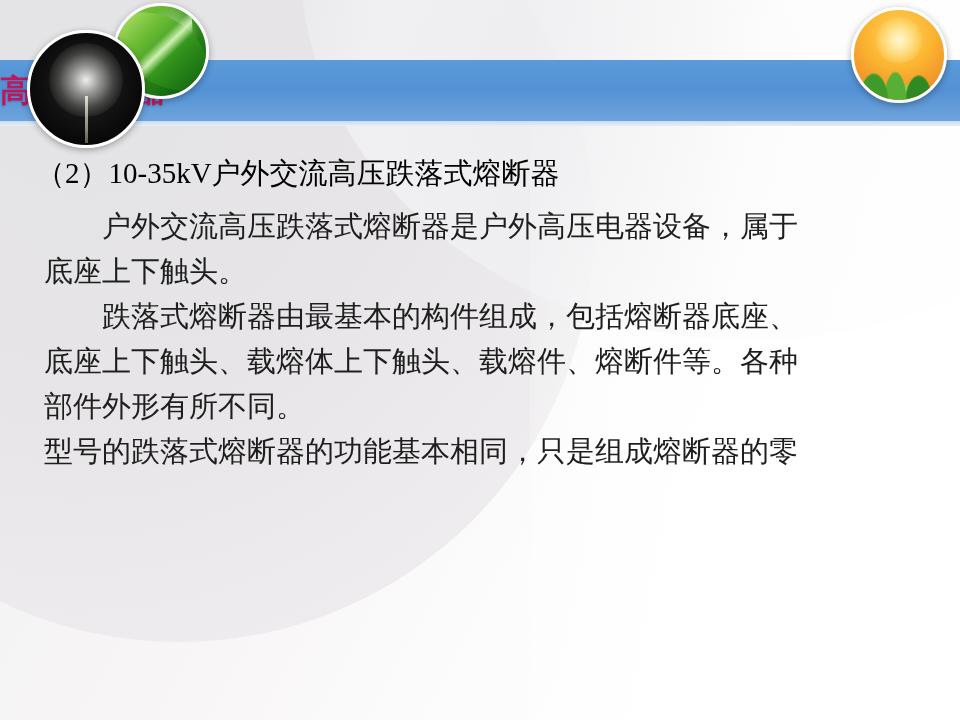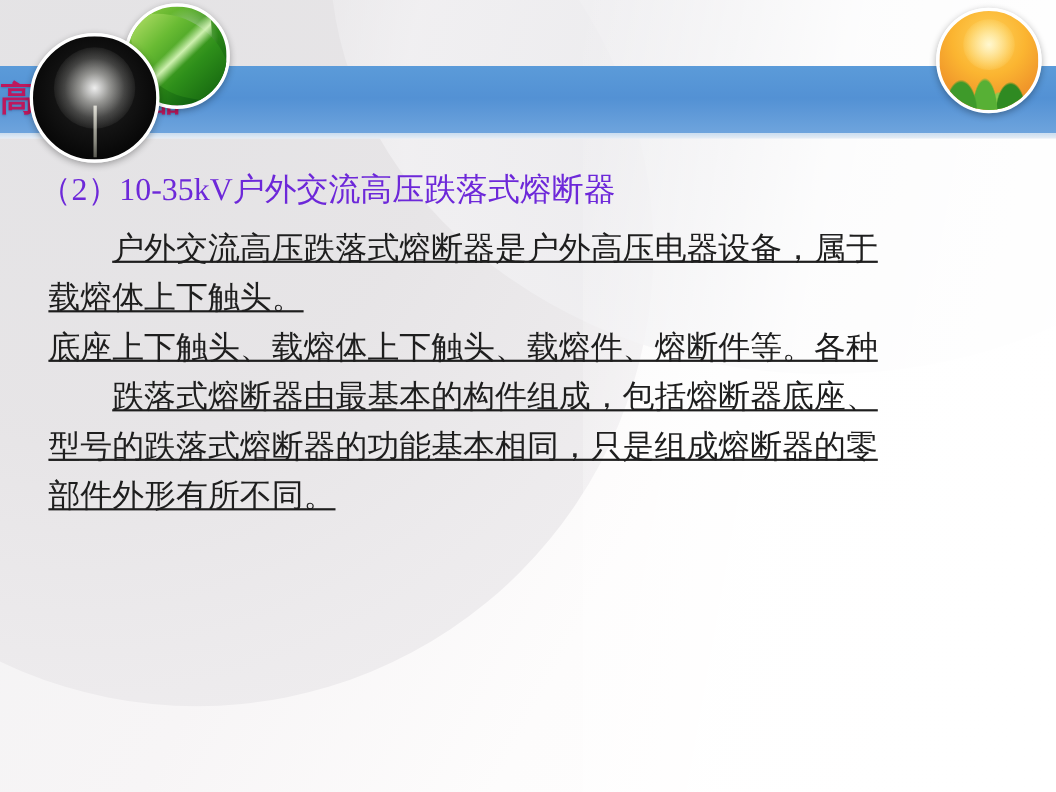--- a/index.html
+++ b/index.html
@@ -194,7 +194,7 @@
     margin: 0 0 8px 36px;
     font-size: 29px;
     line-height: 46px;
-    color: #6d28d9;
+    color: #000000;
     white-space: nowrap;
   }
   .para {

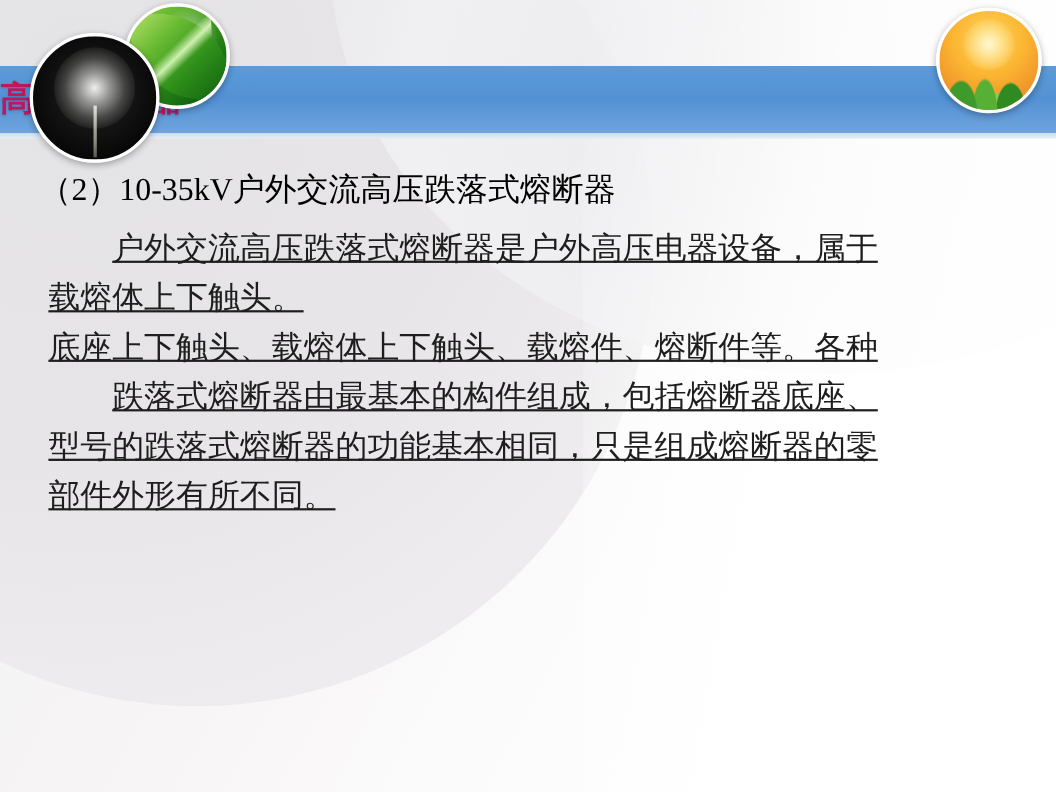--- a/index.html
+++ b/index.html
@@ -205,7 +205,6 @@
     color: #1e1e1e;
     text-align: justify;
     text-justify: inter-character;
-    text-decoration: underline;
   }
   .para .line {
     display: block;

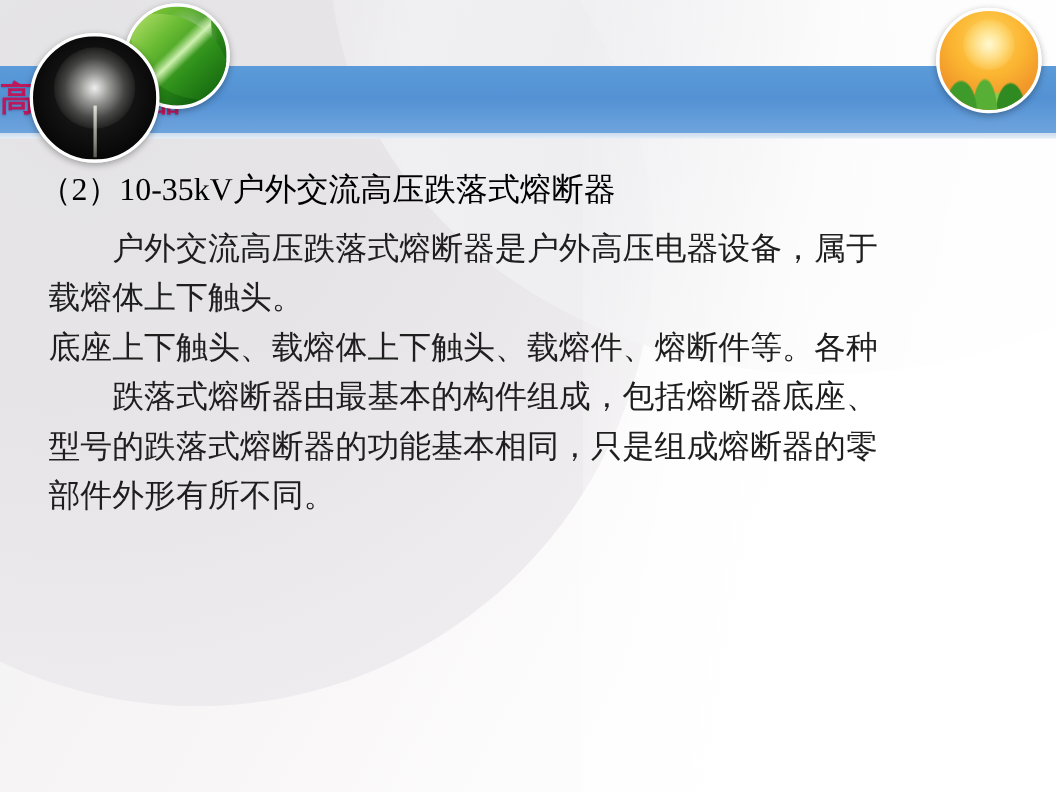--- a/index.html
+++ b/index.html
@@ -247,7 +247,7 @@
 
     <p class="para">
       <span class="line"><span class="indent"></span><span>户外交流高压跌落式熔断器是户外高压电器设备，属于</span></span>
-      <span class="line">载熔体上下触头。</span>
+      <span class="line">底座上下触头。</span>
     </p>
 
     <p class="para">

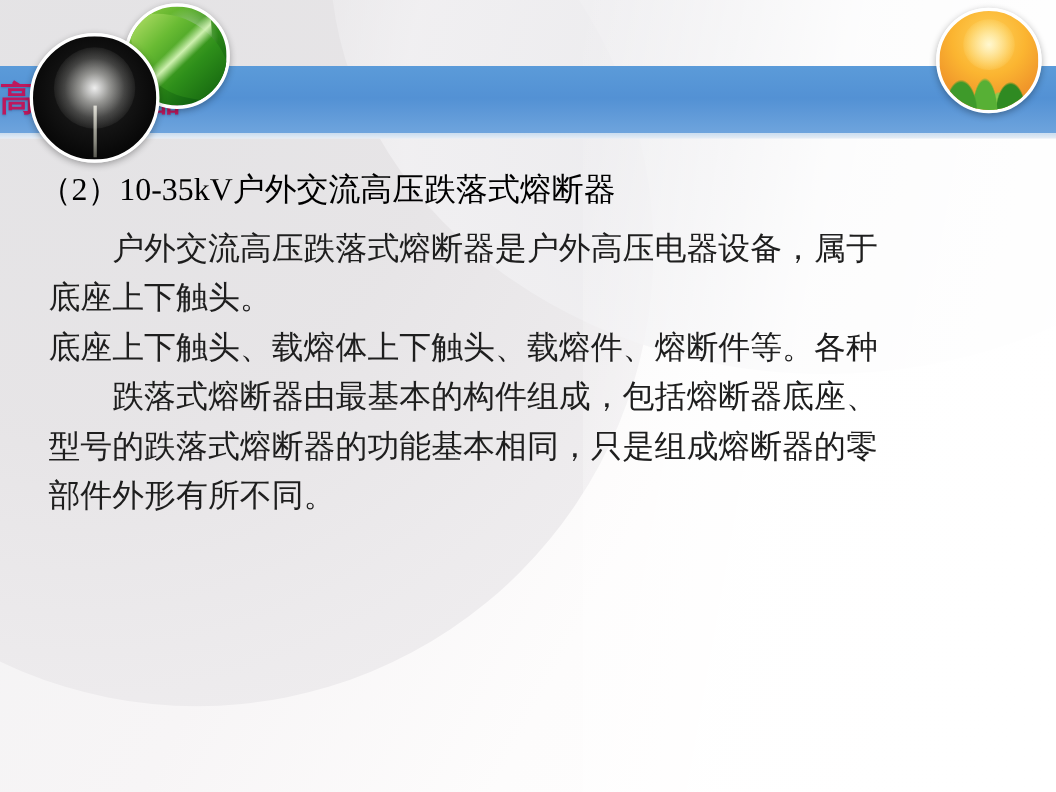--- a/index.html
+++ b/index.html
@@ -251,8 +251,8 @@
     </p>
 
     <p class="para">
+      <span class="line"><span class="indent"></span><span>跌落式熔断器由最基本的构件组成，包括熔断器底座、</span></span>
       <span class="line">底座上下触头、载熔体上下触头、载熔件、熔断件等。各种</span>
-      <span class="line"><span class="indent"></span><span>跌落式熔断器由最基本的构件组成，包括熔断器底座、</span></span>
       <span class="line">型号的跌落式熔断器的功能基本相同，只是组成熔断器的零</span>
       <span class="line">部件外形有所不同。</span>
     </p>

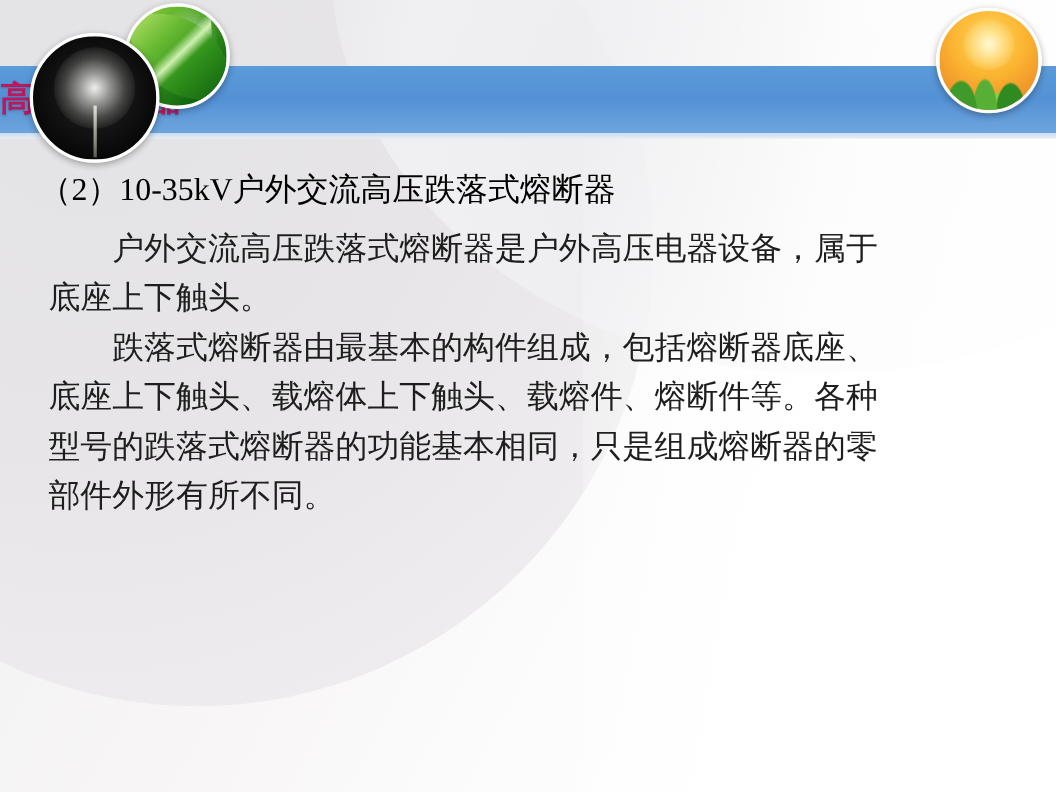--- a/index.html
+++ b/index.html
@@ -253,8 +253,8 @@
     <p class="para">
       <span class="line"><span class="indent"></span><span>跌落式熔断器由最基本的构件组成，包括熔断器底座、</span></span>
       <span class="line">底座上下触头、载熔体上下触头、载熔件、熔断件等。各种</span>
+      <span class="line">部件外形有所不同。</span>
       <span class="line">型号的跌落式熔断器的功能基本相同，只是组成熔断器的零</span>
-      <span class="line">部件外形有所不同。</span>
     </p>
 
   </div>

